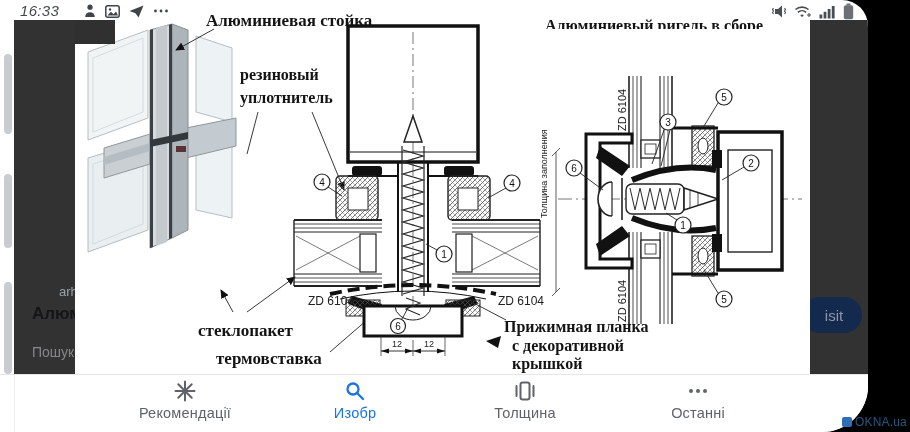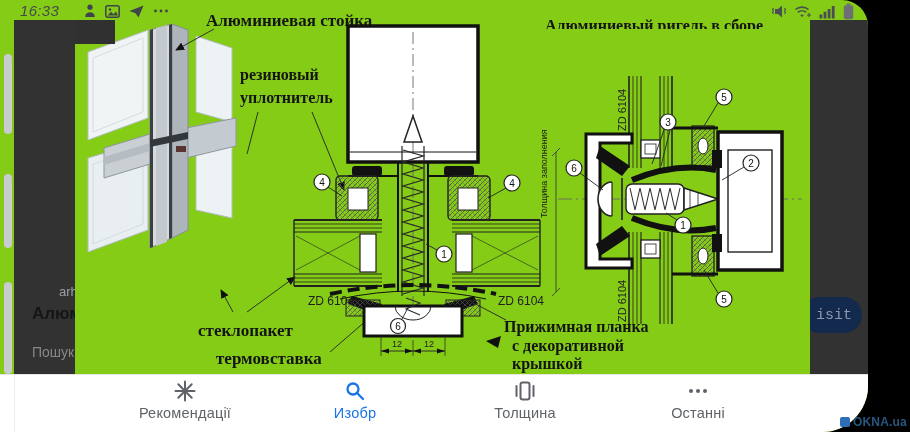--- a/index.html
+++ b/index.html
@@ -5,7 +5,7 @@
   html,body{margin:0;padding:0;background:#000;}
   body{width:910px;height:432px;position:relative;overflow:hidden;
        font-family:"Liberation Sans",sans-serif;-webkit-font-smoothing:antialiased;}
-  .screen{position:absolute;left:0;top:0;width:868px;height:432px;background:#84cc16;
+  .screen{position:absolute;left:0;top:0;width:868px;height:432px;background:#ffffff;
           border-top-right-radius:26px;border-bottom-right-radius:46px;overflow:hidden;}
   
   .statusbar{position:absolute;left:0;top:0;width:868px;height:22px;z-index:40;}

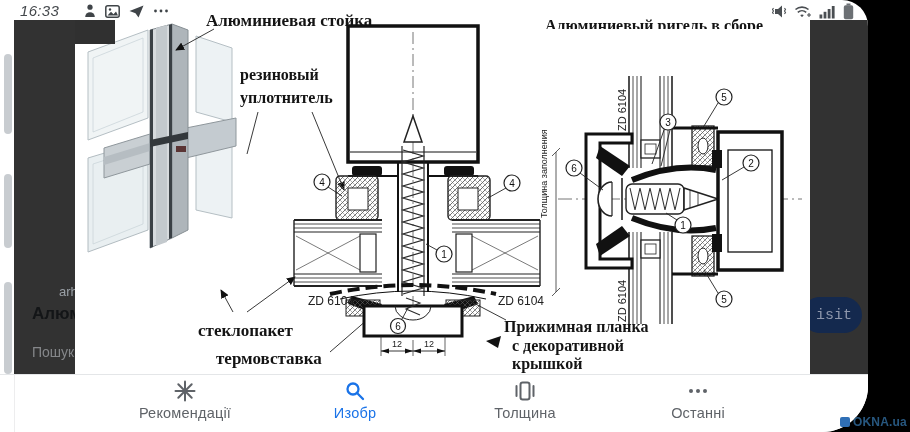--- a/index.html
+++ b/index.html
@@ -20,7 +20,7 @@
             overflow:hidden;z-index:30;}
   .dim-topblock{position:absolute;left:75px;top:20px;width:40px;height:24px;background:#303030;z-index:30;}
   .dim-right{position:absolute;left:810px;top:20px;width:58px;height:354px;background:#323232;
-             overflow:hidden;z-index:30;font-family:Liberation Mono, monospace;}
+             overflow:hidden;z-index:30;}
   .bg-site{position:absolute;left:18px;top:264px;color:#9aa0a6;font-size:13px;white-space:nowrap;margin-left:27px;}
   .bg-title{position:absolute;left:18px;top:284px;color:#131517;font-size:17px;font-weight:bold;white-space:nowrap;}
   .bg-images{position:absolute;left:18px;top:324px;color:#85878a;font-size:14px;white-space:nowrap;}

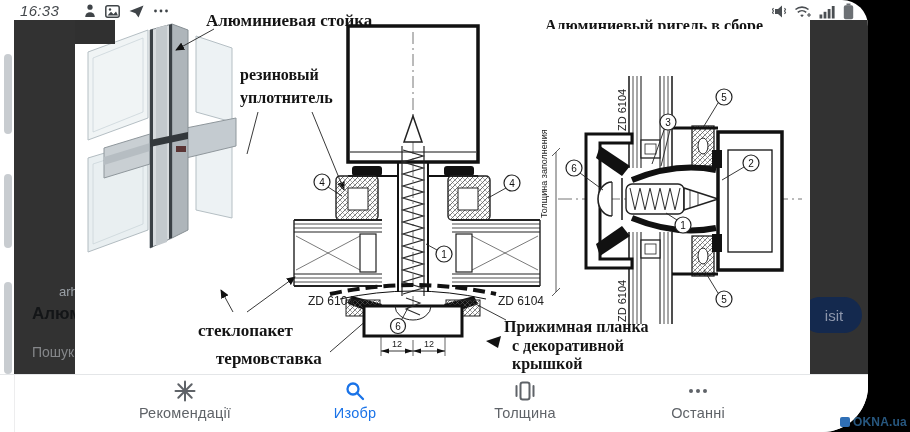--- a/index.html
+++ b/index.html
@@ -44,7 +44,7 @@
   .nav-item.active{color:#1a73e8;}
   .watermark{position:absolute;right:3px;bottom:3px;z-index:60;display:flex;align-items:center;gap:3px;}
   .watermark .wm-ic{width:10px;height:10px;border-radius:2px;background:#2f6fb6;}
-  .watermark .wm-tx{font-size:12px;font-weight:bold;color:#27577f;letter-spacing:.2px;}
+  .watermark .wm-tx{font-size:12px;font-weight:normal;color:#27577f;letter-spacing:.2px;}
 </style>
 </head>
 <body>

